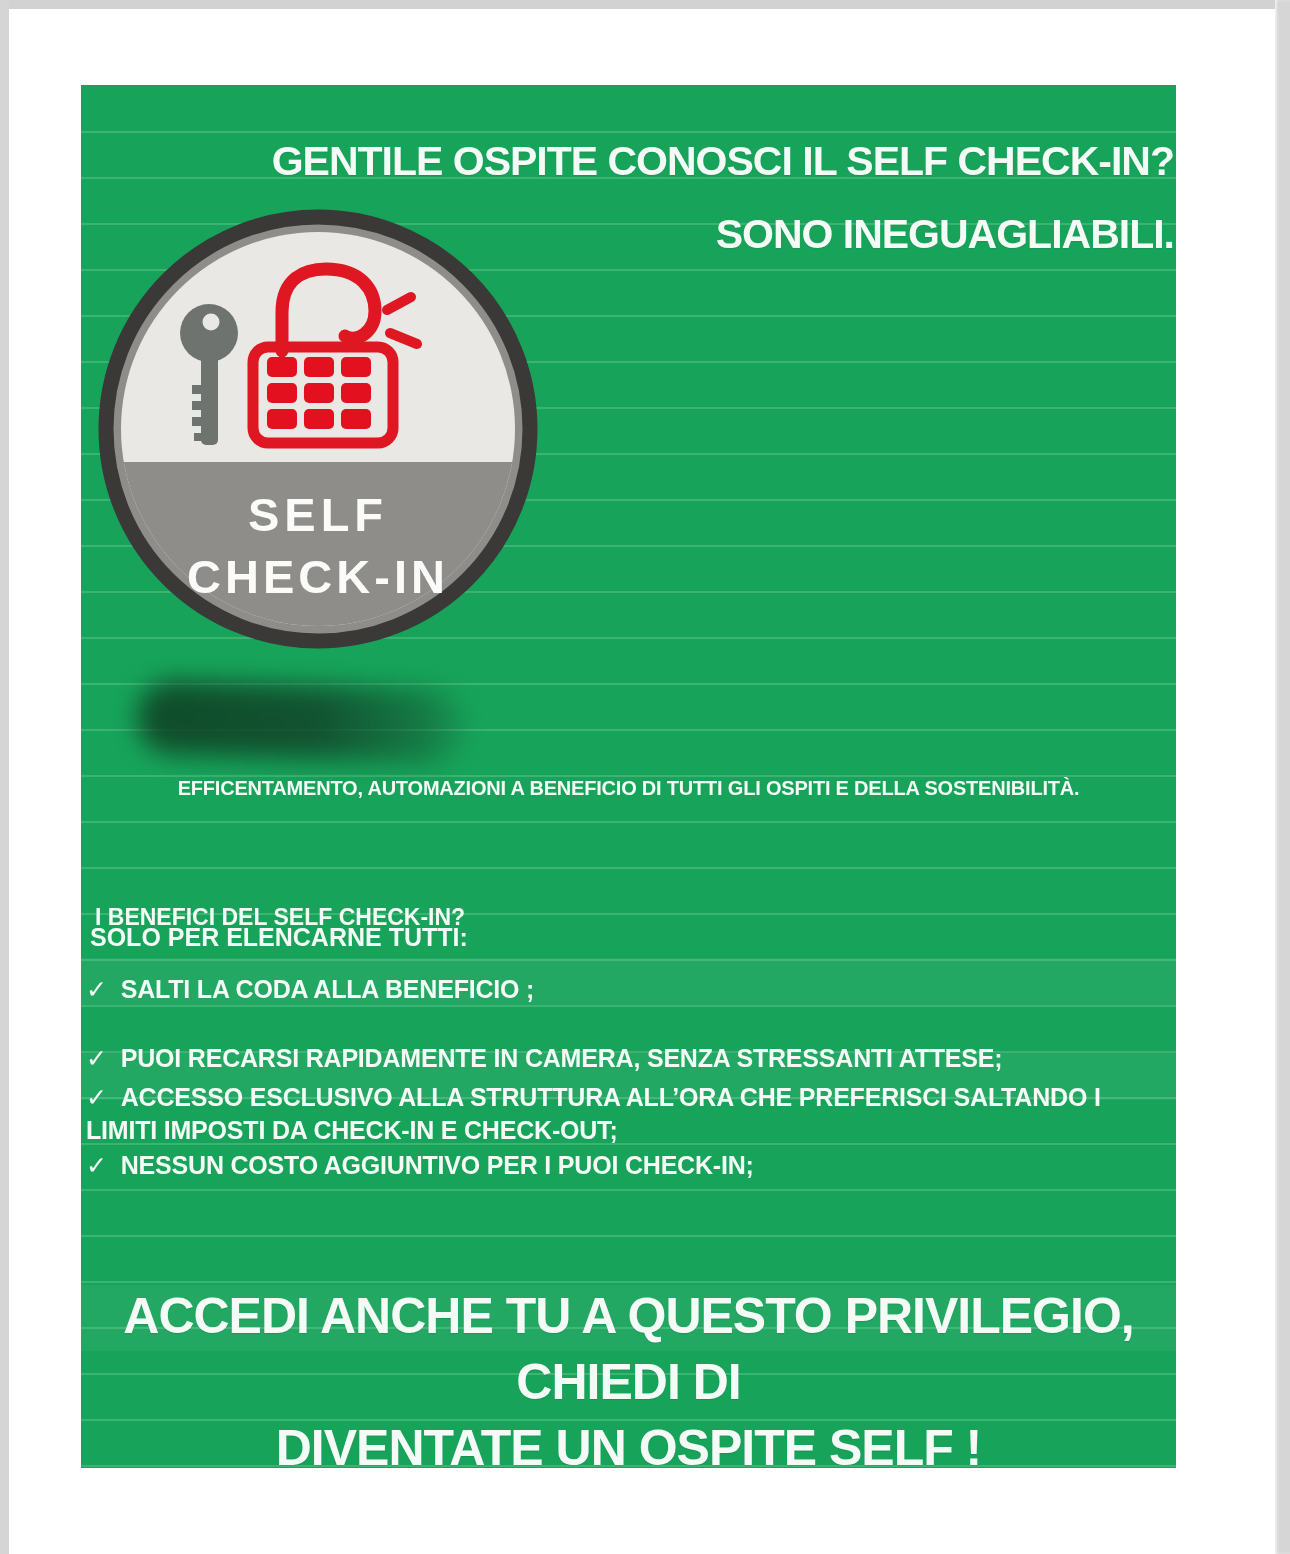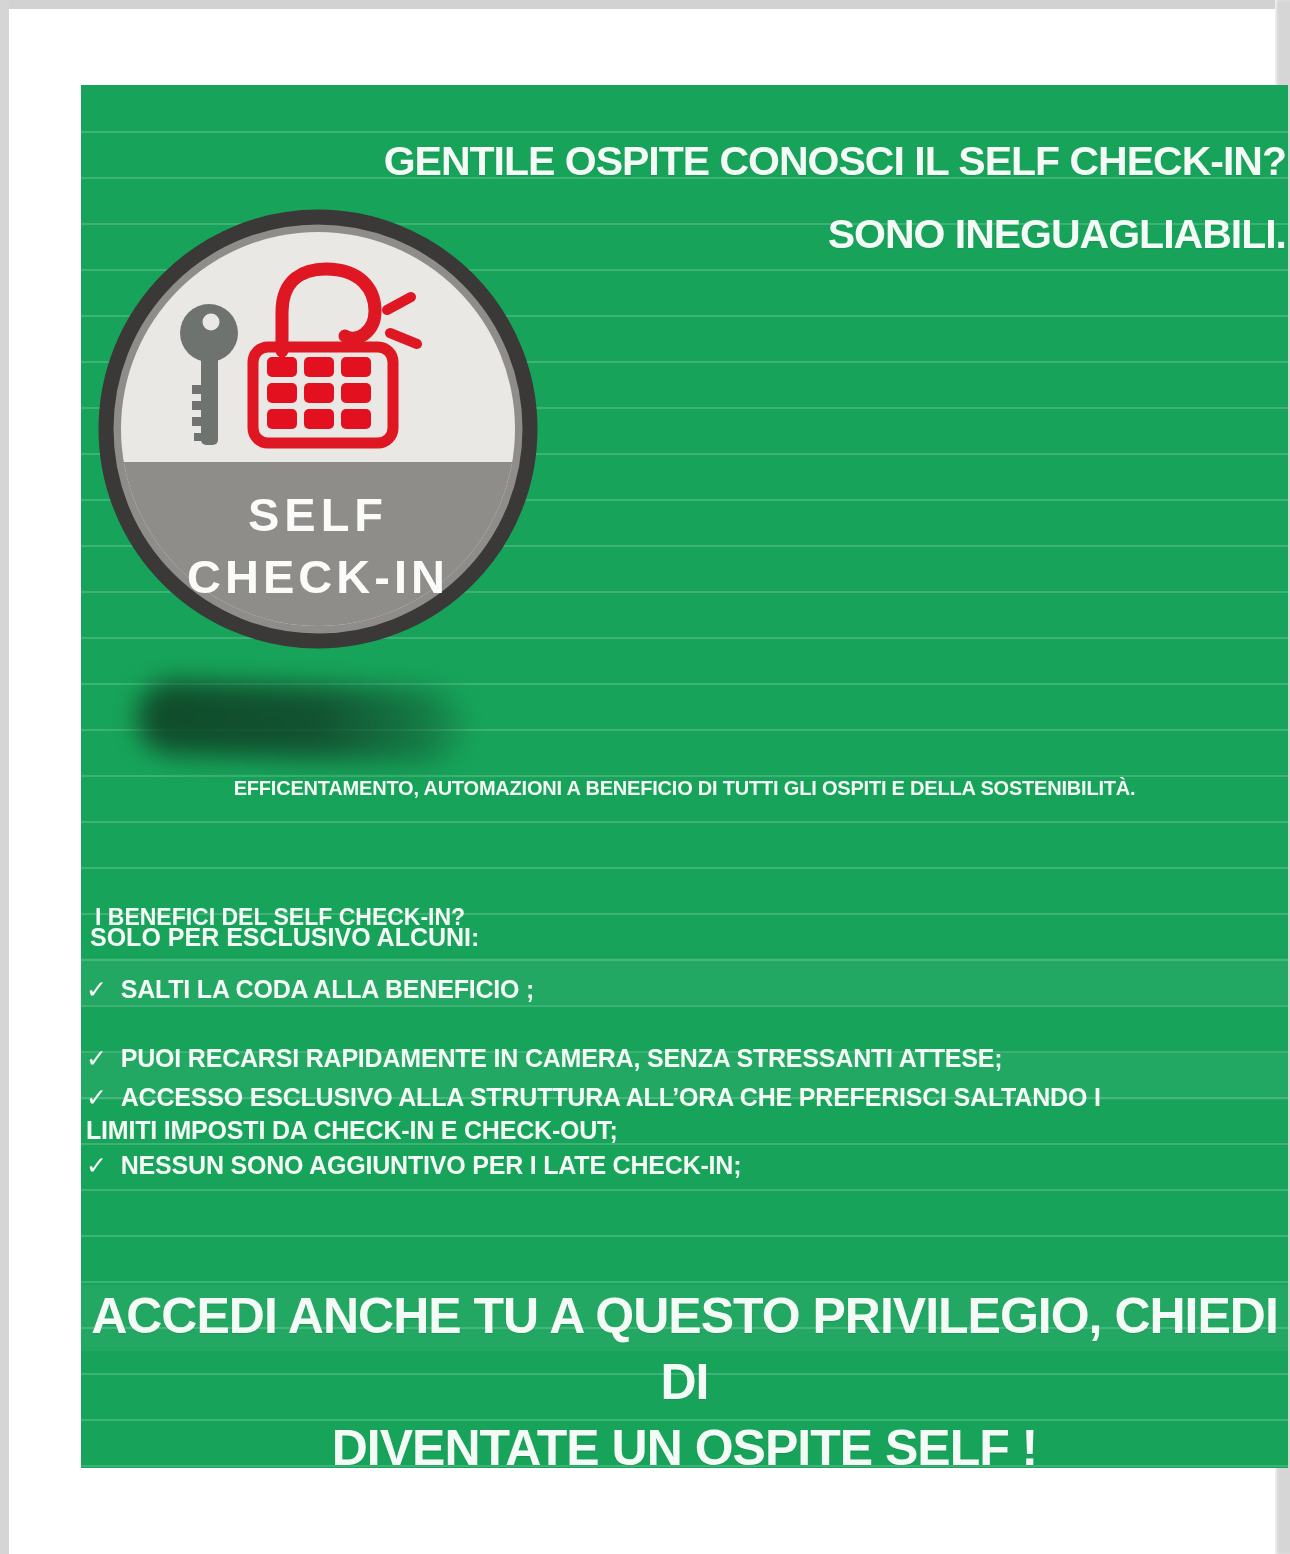--- a/index.html
+++ b/index.html
@@ -15,7 +15,7 @@
 
   
   .card{
-    position:absolute;left:81px;top:85px;width:1207px;height:1383px;
+    position:absolute;left:81px;top:85px;width:1095px;height:1383px;
     background-color:#17a45a;
     background-image:
       repeating-linear-gradient(180deg,

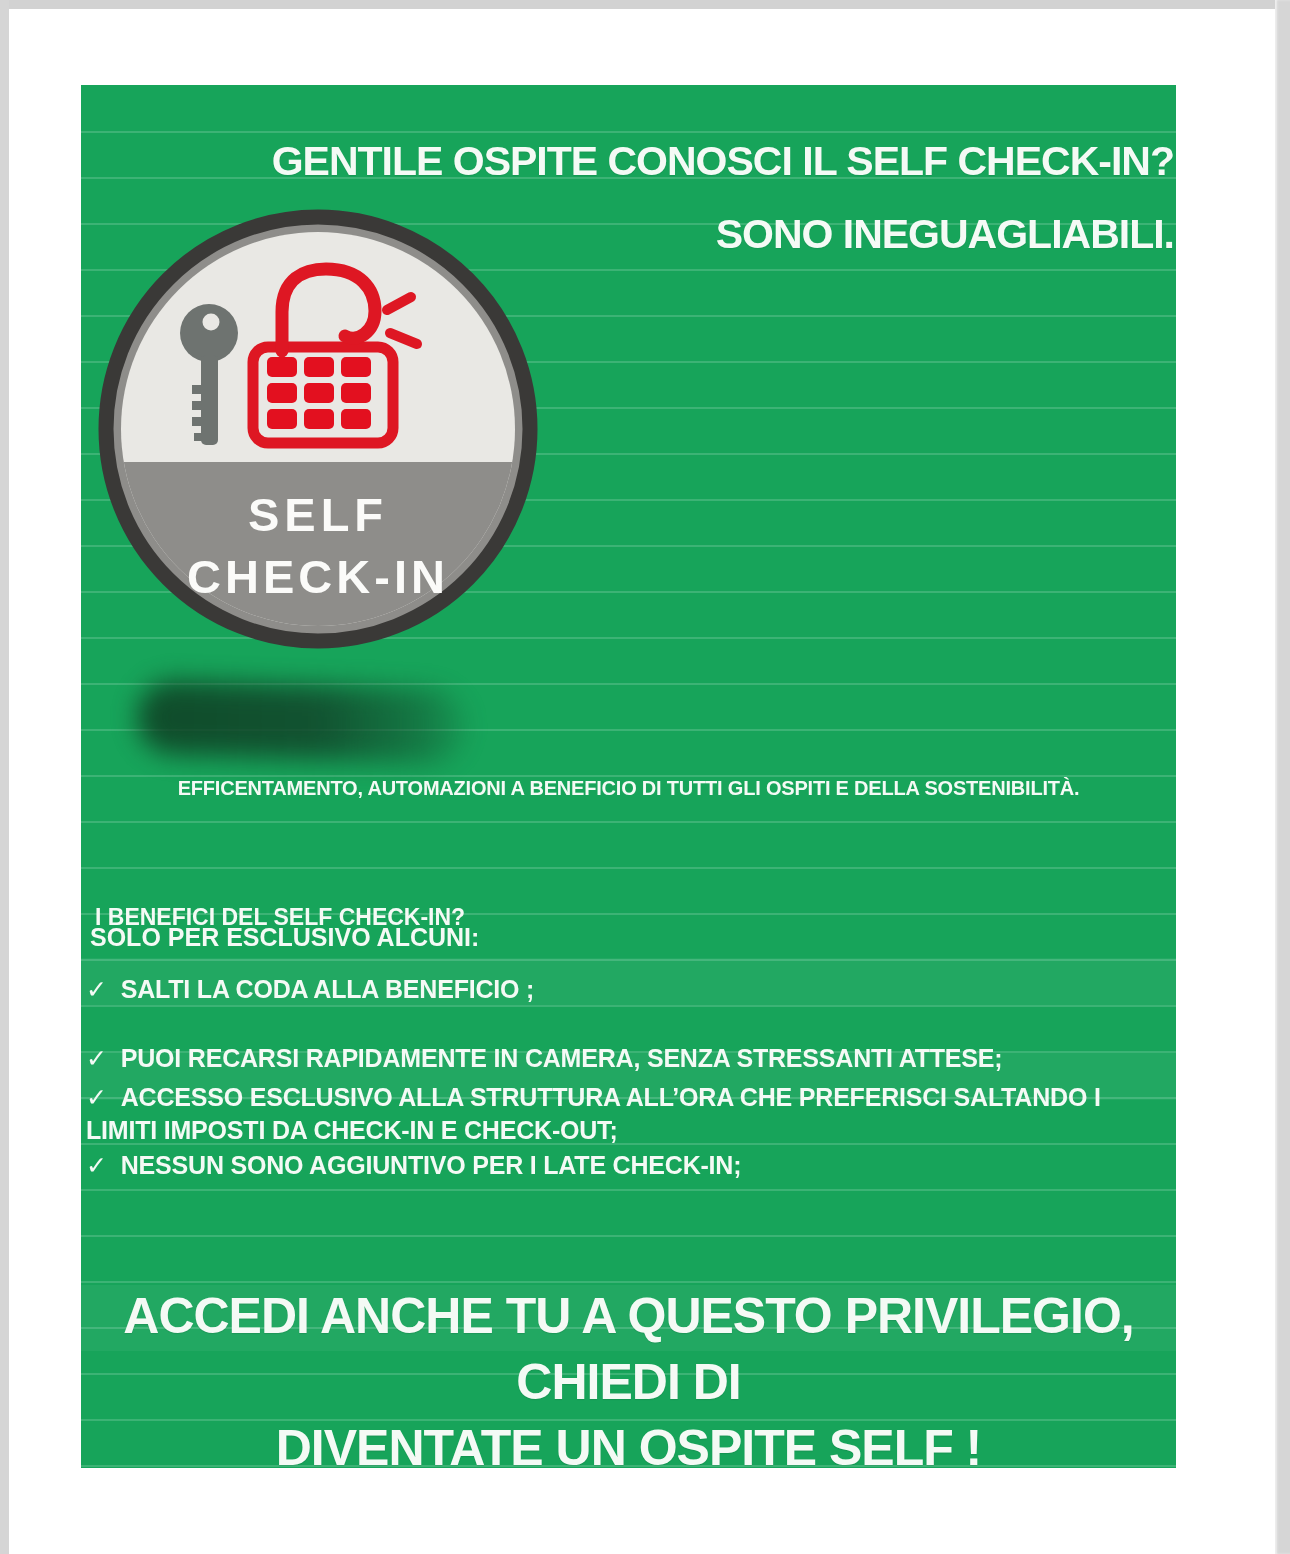--- a/index.html
+++ b/index.html
@@ -144,7 +144,7 @@
   <div class="tagline">EFFICENTAMENTO, AUTOMAZIONI A BENEFICIO DI TUTTI GLI OSPITI E DELLA SOSTENIBILITÀ.</div>
 
   <div class="benefits-question">I BENEFICI DEL SELF CHECK-IN?</div>
-  <div class="benefits-intro">SOLO PER ESCLUSIVO ALCUNI:</div>
+  <div class="benefits-intro">SOLO PER ELENCARNE TUTTI:</div>
 
   <div class="benefit b1">
     <span class="check">✓</span><span>SALTI LA CODA ALLA BENEFICIO ;</span>

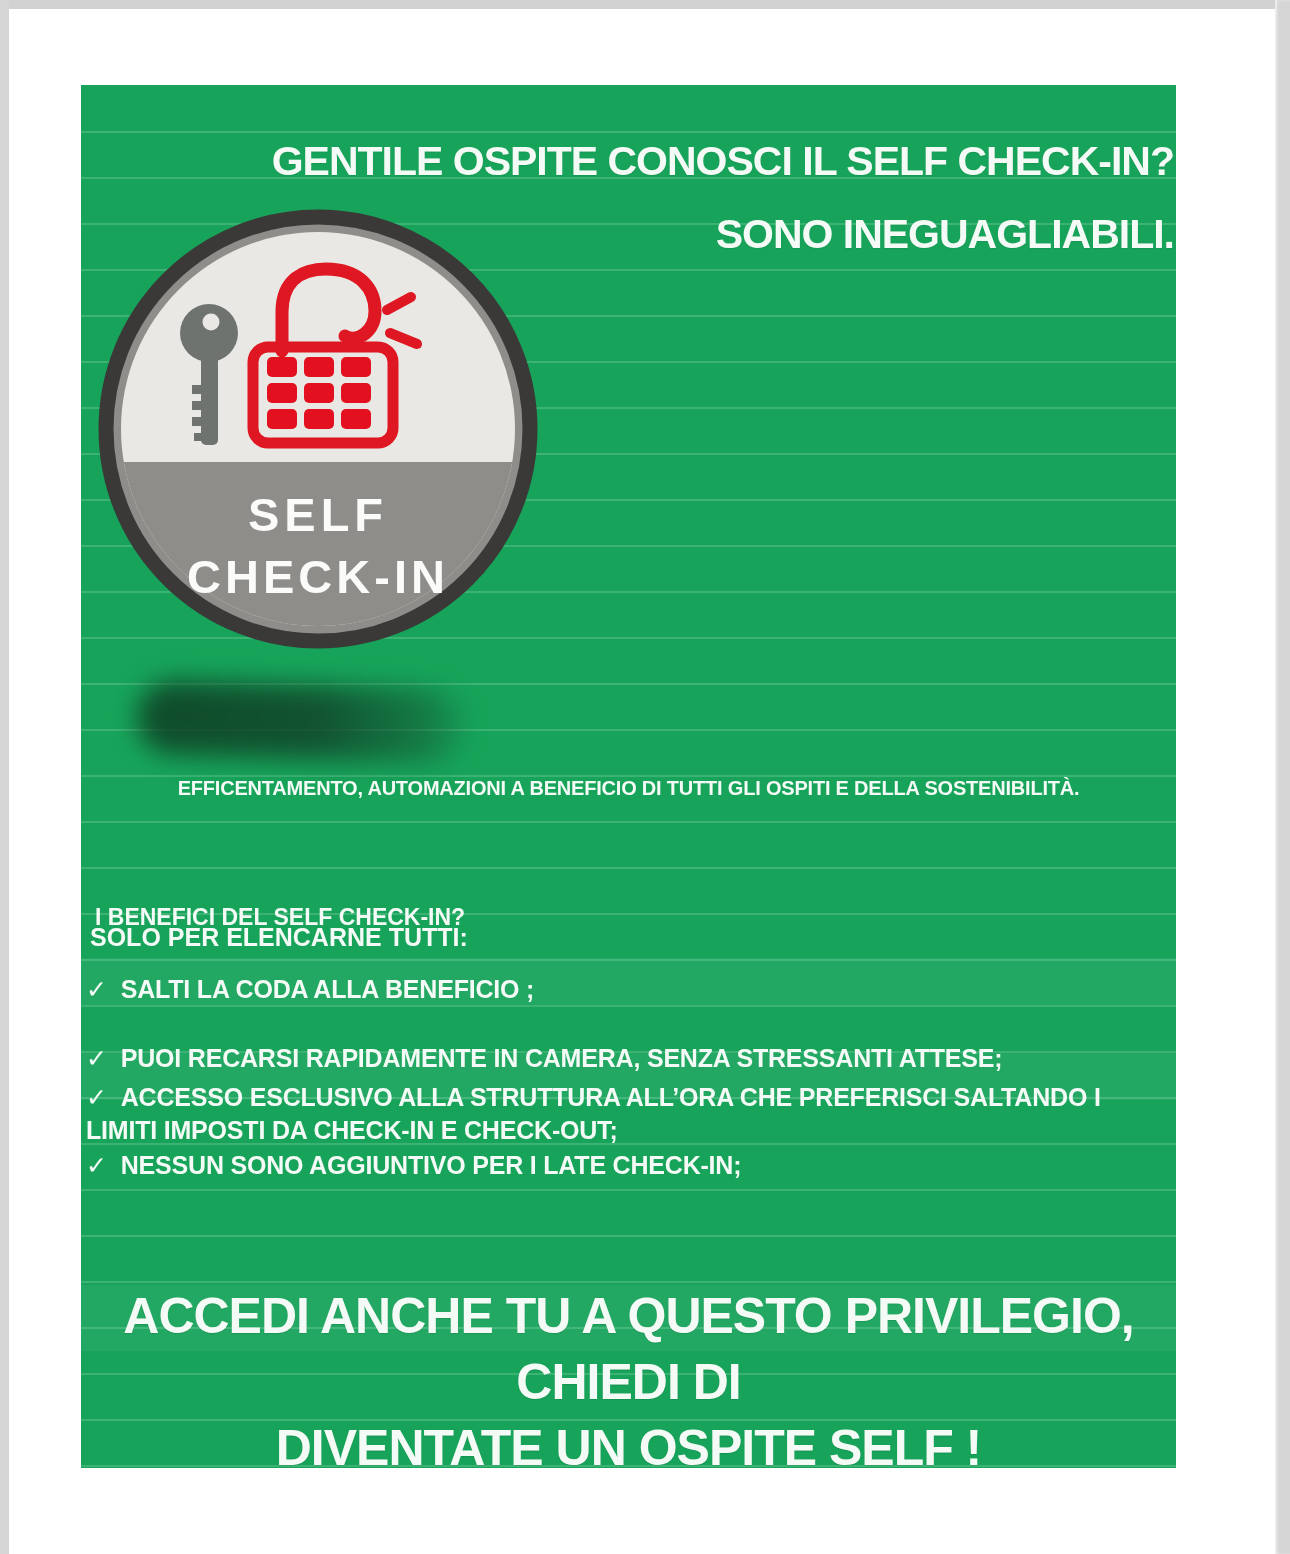--- a/index.html
+++ b/index.html
@@ -156,7 +156,7 @@
     <span class="check">✓</span><span>ACCESSO ESCLUSIVO ALLA STRUTTURA ALL’ORA CHE PREFERISCI SALTANDO I LIMITI IMPOSTI DA CHECK-IN E CHECK-OUT;</span>
   </div>
   <div class="benefit b4">
-    <span class="check">✓</span><span>NESSUN SONO AGGIUNTIVO PER I LATE CHECK-IN;</span>
+    <span class="check">✓</span><span>NESSUN COSTO AGGIUNTIVO PER I PUOI CHECK-IN;</span>
   </div>
 
   <div class="cta">

